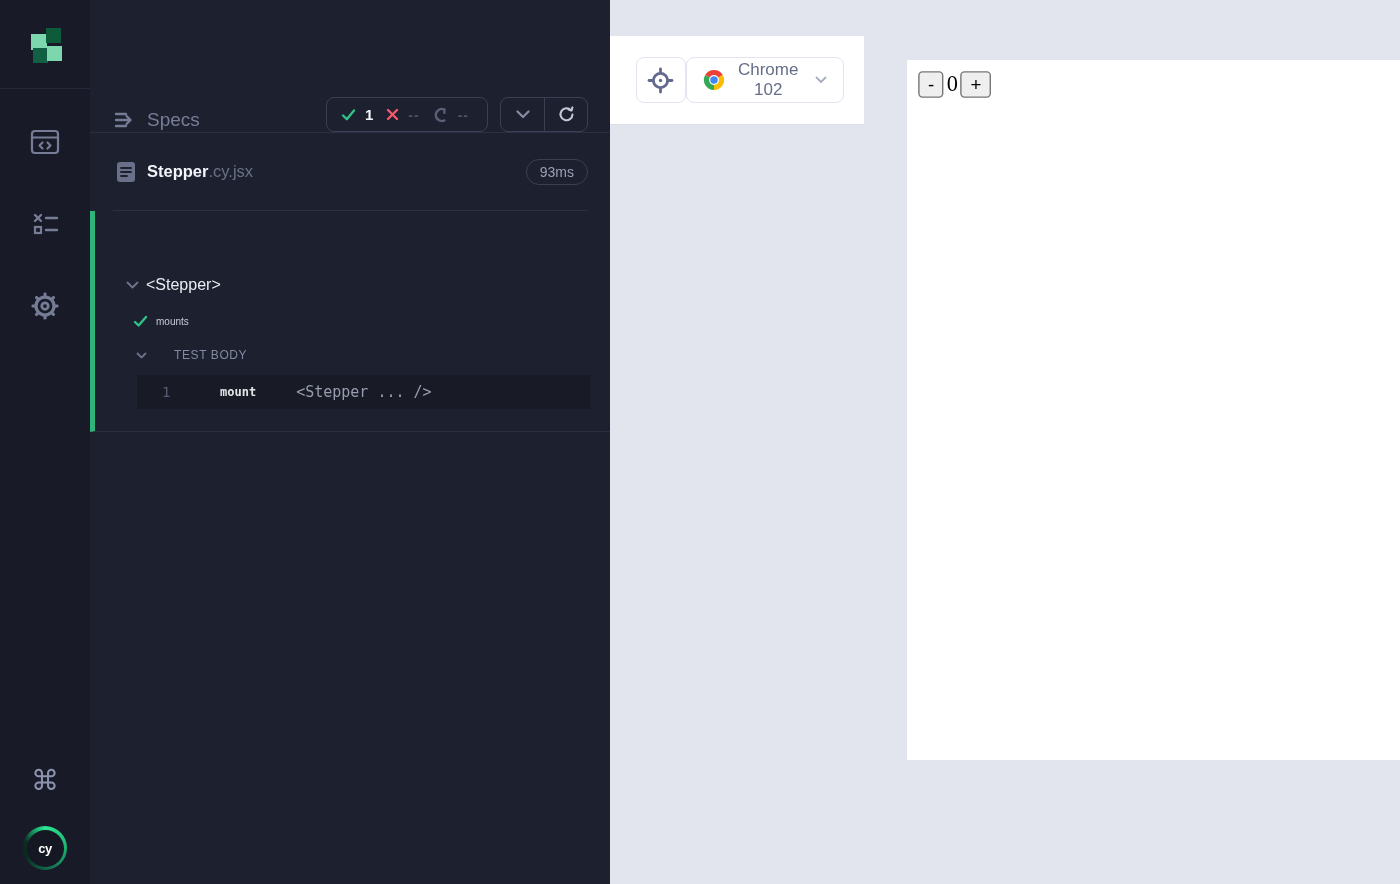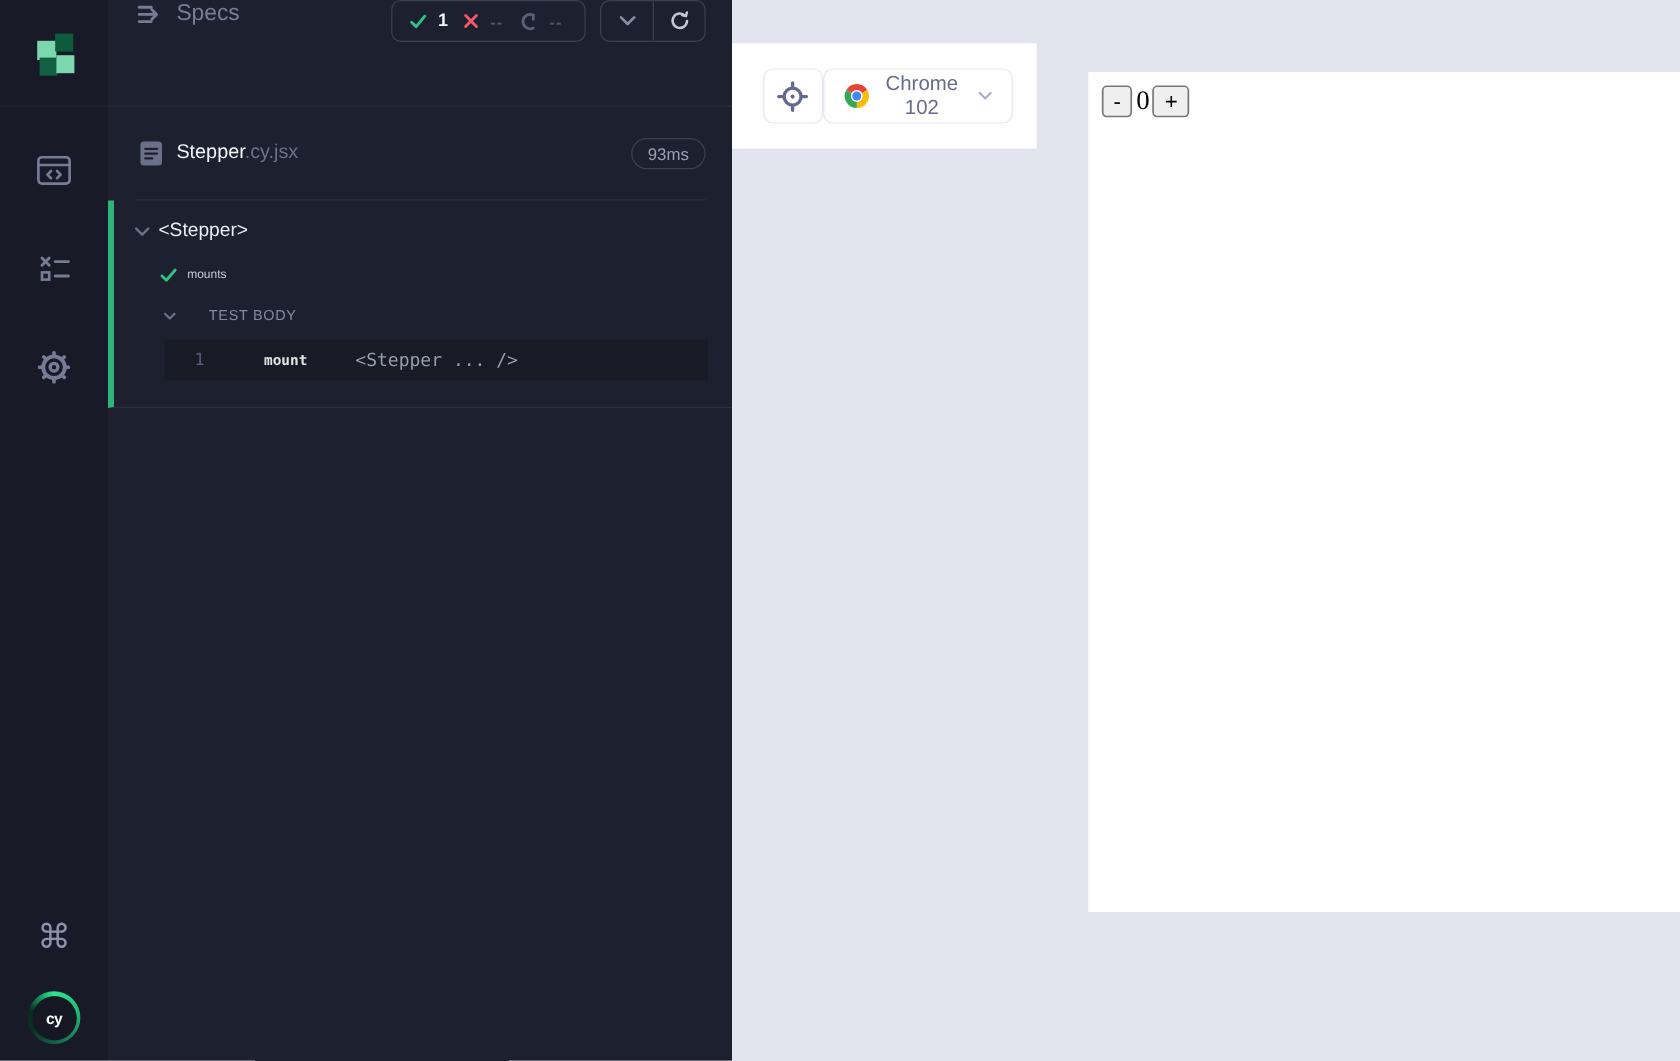--- a/index.html
+++ b/index.html
@@ -51,8 +51,8 @@
     display: flex; flex-direction: column;
   }
   .specs-header {
-    height: 89px; flex: 0 0 89px; display: flex; align-items: flex-start;
-    padding: 0 22px 0 23px; border-bottom: 1px solid #2b2f41;
+    height: 89px; flex: 0 0 89px; display: flex; align-items: flex-end;
+    padding: 0 22px 0 23px; border-bottom: 1px solid #2b2f41; margin-top: 44px;
   }
   .specs-title-wrap { display: flex; align-items: center; gap: 10px; color: #767c95; }
   .specs-title { font-size: 19px; font-weight: 400; color: #777d96; margin: 0; }

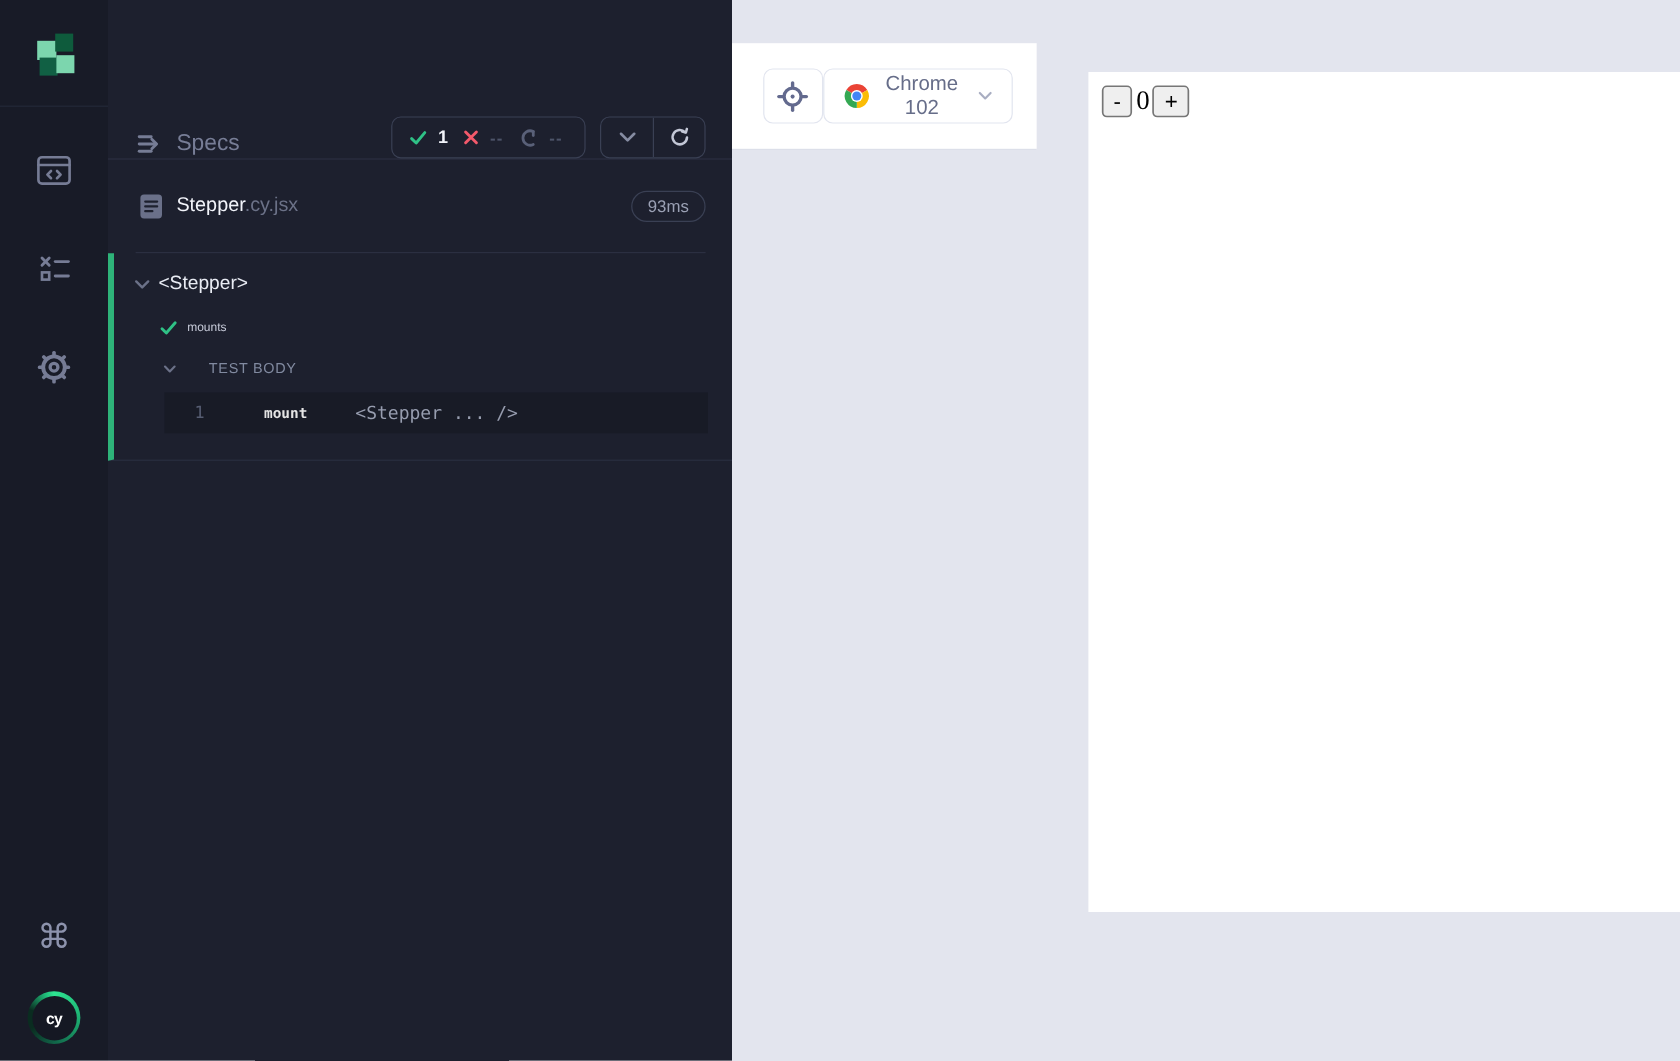--- a/index.html
+++ b/index.html
@@ -78,7 +78,7 @@
     padding: 0 22px 0 26px; cursor: pointer;
   }
   .spec-file-name { font-size: 16.5px; margin-left: 11px; }
-  .spec-file-name .base { color: #f2f4fa; font-weight: 400; }
+  .spec-file-name .base { color: #f2f4fa; font-weight: 700; }
   .spec-file-name .ext { color: #6b7187; font-weight: 400; }
   .duration-badge {
     margin-left: auto; border: 1px solid #3a4054; border-radius: 999px;

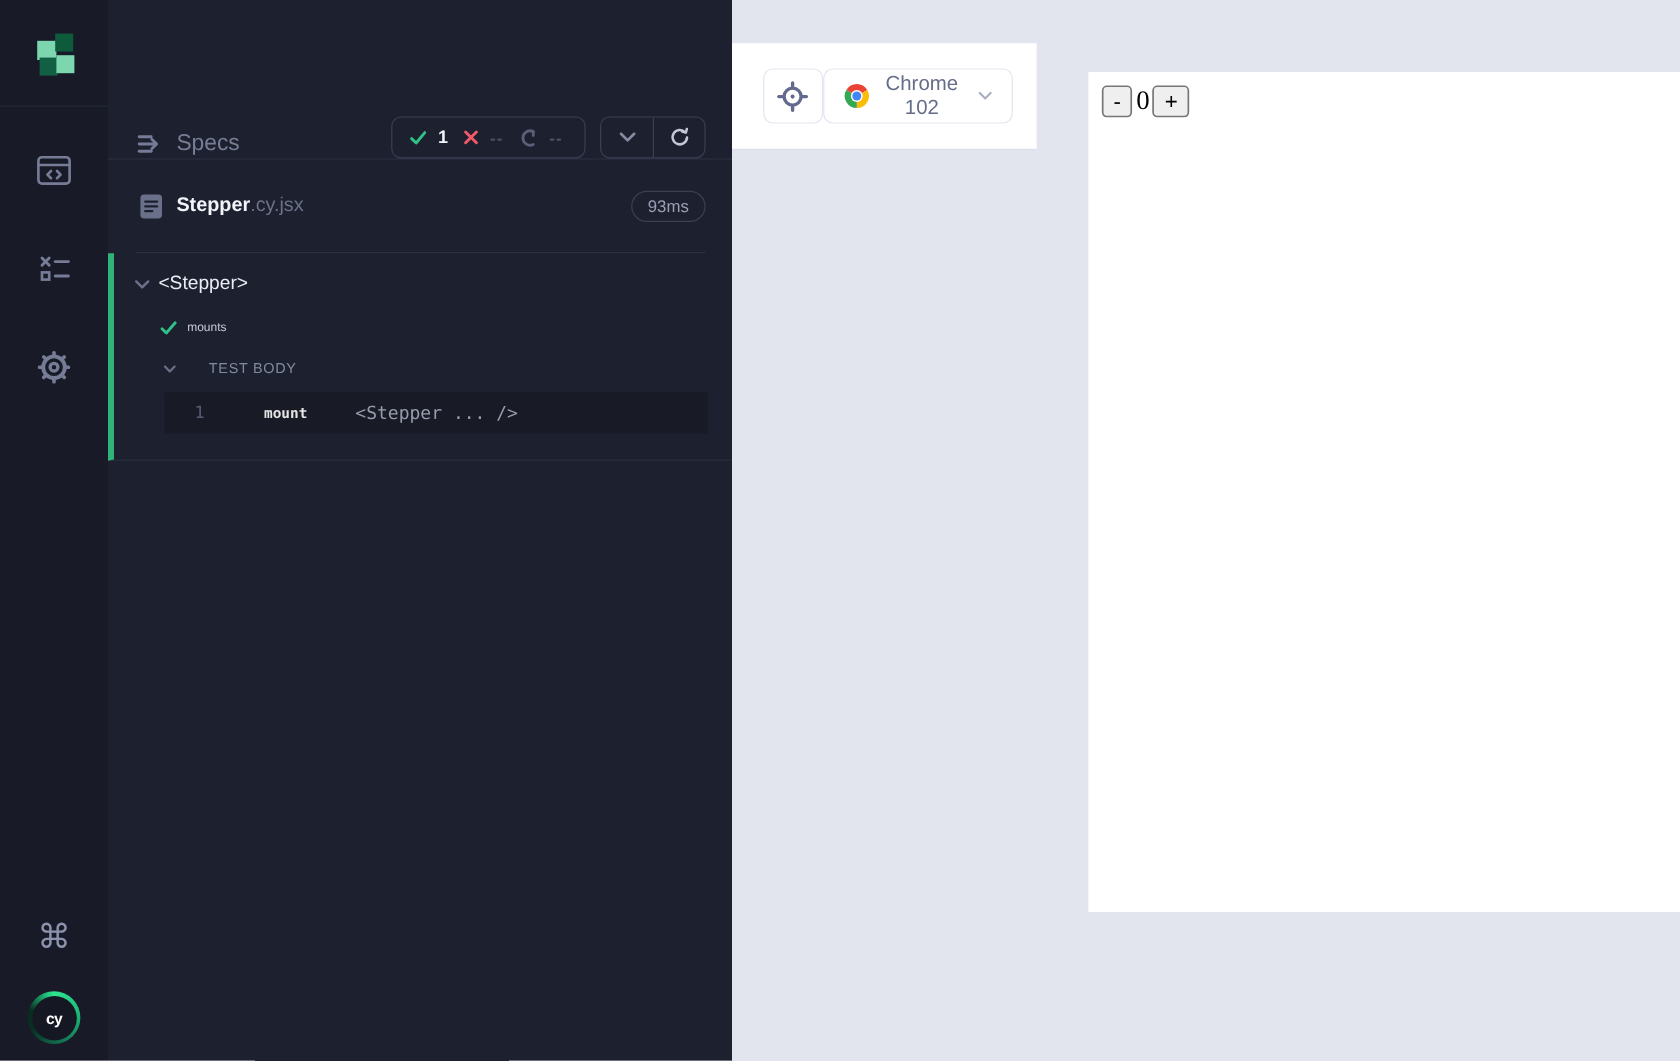--- a/index.html
+++ b/index.html
@@ -92,7 +92,7 @@
     padding: 10px 0 22px 0;
   }
   .tree-row { display: flex; align-items: center; cursor: pointer; }
-  .row-suite { height: 32px; padding-left: 17px; gap: 7px; }
+  .row-suite { height: 32px; padding-left: 31px; gap: 7px; margin-top: 48px; }
   .suite-label { color: #e9ecf4; font-size: 16px; }
   .row-test { height: 40px; padding-left: 38px; gap: 8px; }
   .test-label { color: #c6cad8; font-size: 10px; }

